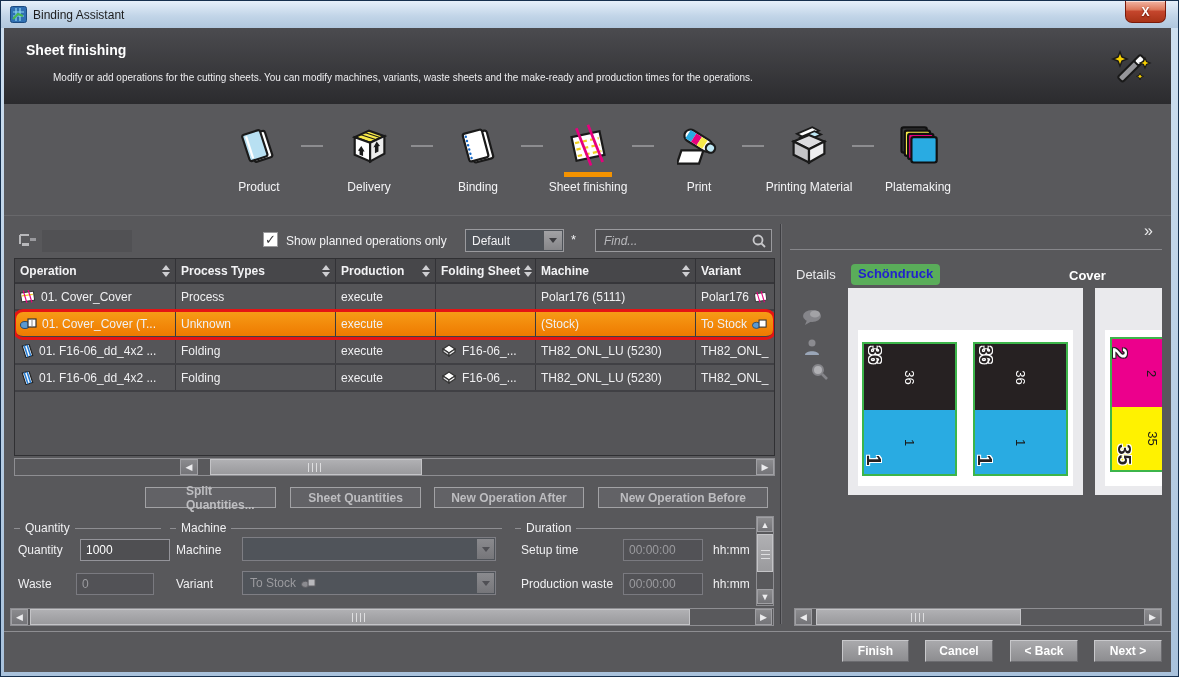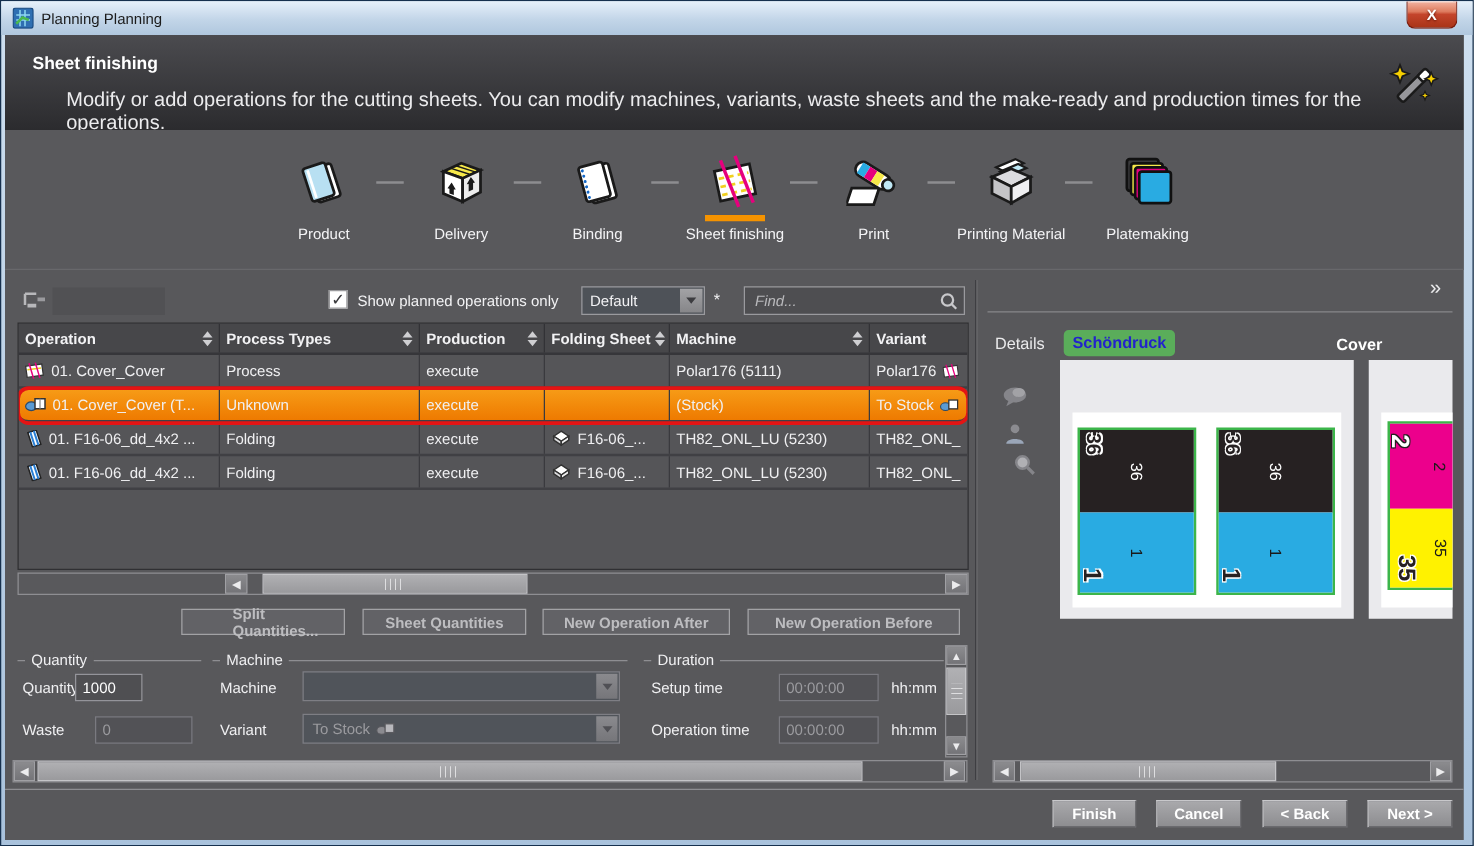--- a/index.html
+++ b/index.html
@@ -115,7 +115,7 @@
       <path d="M3 6h11M3 10h11M6 2v13M10 2v13" stroke="#8fd8f2" stroke-width="1.2" fill="none"></path>
       <path d="M3 13l5-5 5 2" stroke="#49b84e" stroke-width="2" fill="none"></path>
     </svg>
-    <span class="title-text">Planning Planning</span>
+    <span class="title-text">Binding Assistant</span>
     <div class="close-btn">X</div>
   </div>
 

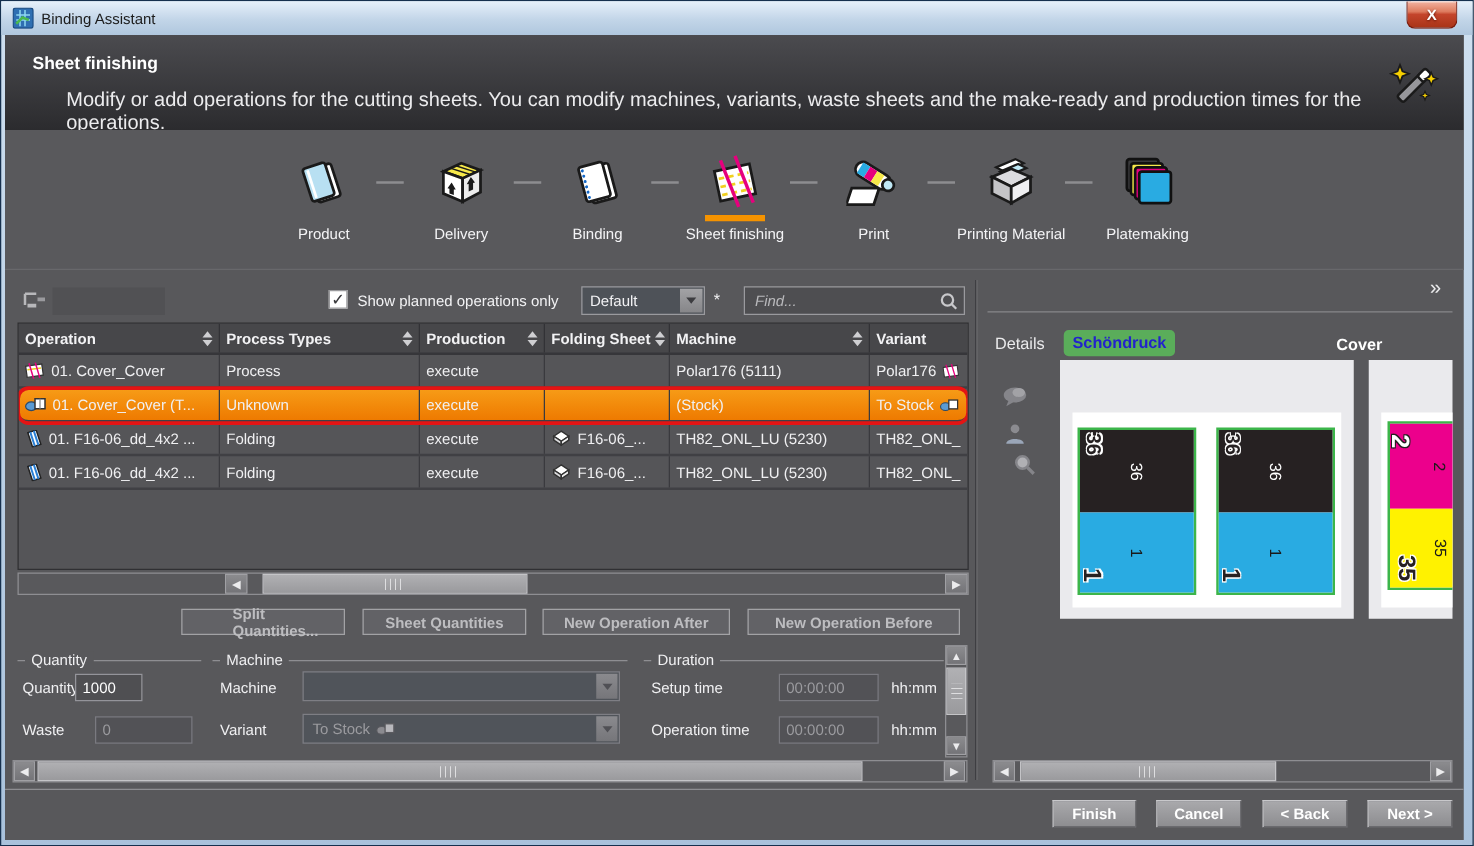--- a/index.html
+++ b/index.html
@@ -20,7 +20,7 @@
 
   .header { position:absolute; left:0; top:0; right:0; height:76px; background:linear-gradient(#4b4b4f,#2b2b2e); }
   .header-title { position:absolute; left:22px; top:14px; color:#fff; font-size:14px; font-weight:bold; }
-  .header-desc { position:absolute; left:22px; top:44px; color:#ececee; font-size:16px;margin-left:27px; }
+  .header-desc { position:absolute; left:22px; top:44px; color:#ececee; font-size:10px;margin-left:27px; }
   .wand { position:absolute; right:16px; top:16px; width:48px; height:48px; }
 
   

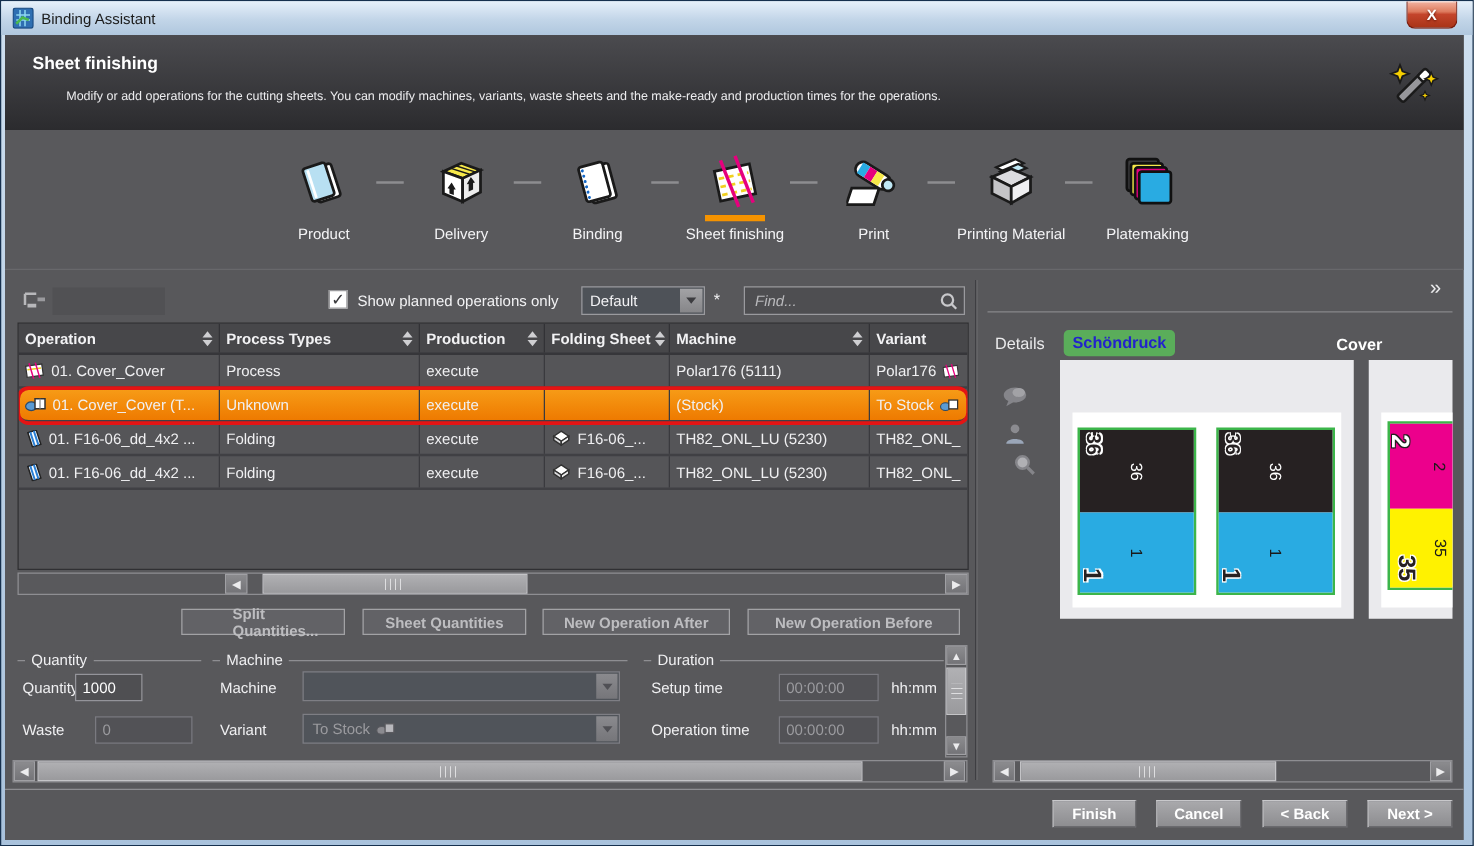--- a/index.html
+++ b/index.html
@@ -447,7 +447,7 @@
     <div class="group-line" style="left:10px; top:500px; width:147px;"></div>
     <span class="legend" style="left:16px; top:493px;">Quantity</span>
     <span class="flabel" style="left:14px; top:515px;">Quantity</span>
-    <input class="inp" style="left: 56px; top: 511px; width: 54px; height: 22px;" value="1000">
+    <input class="inp" style="left: 76px; top: 511px; width: 90px; height: 22px;" value="1000">
     <span class="flabel" style="left:14px; top:549px;">Waste</span>
     <input class="inp disabled" style="left: 72px; top: 545px; width: 78px; height: 22px;" value="0">
 

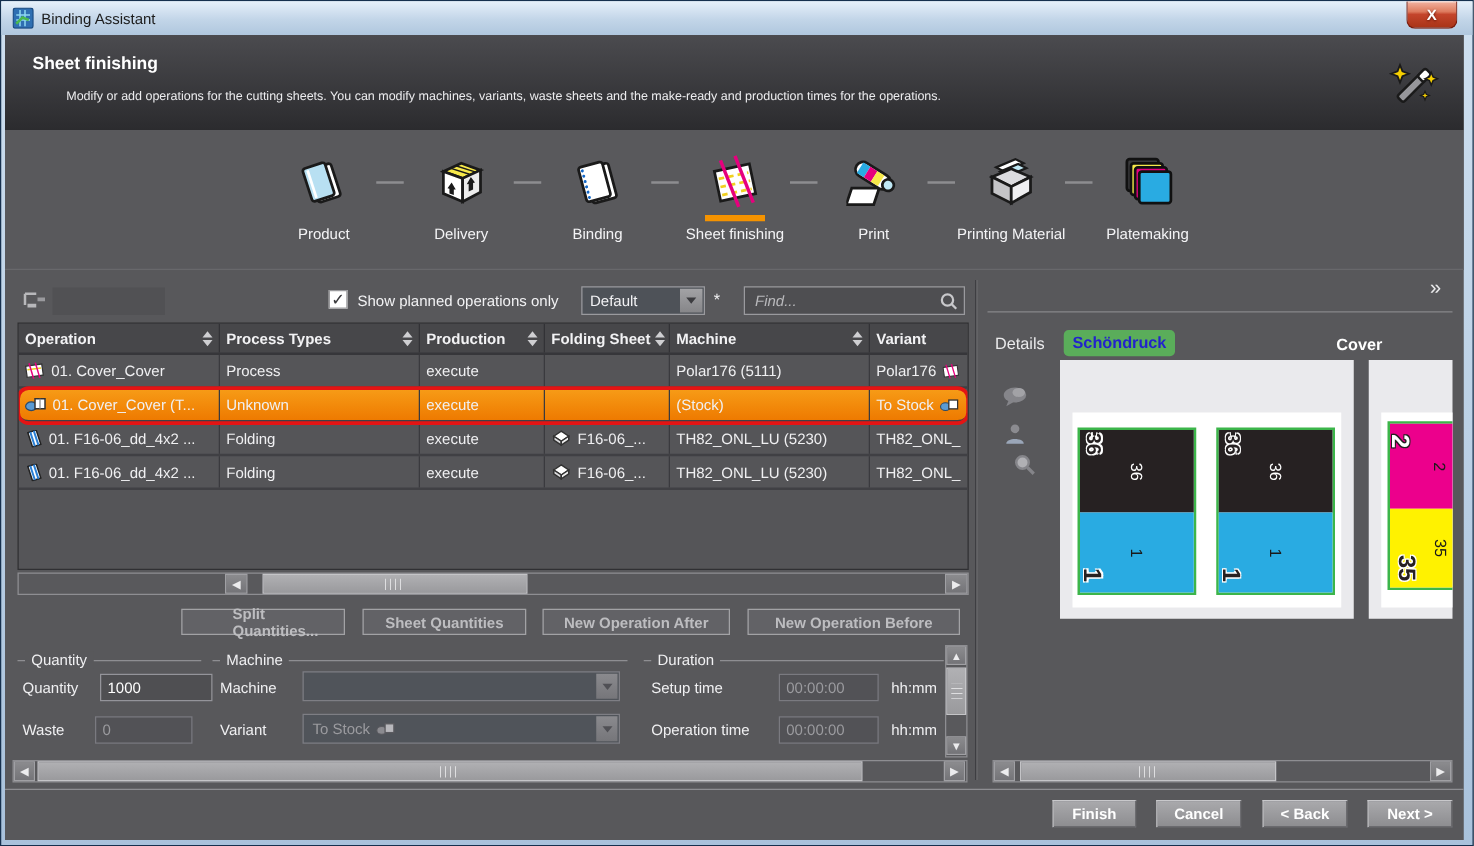--- a/index.html
+++ b/index.html
@@ -473,7 +473,7 @@
     <span class="flabel" style="left:517px; top:515px;">Setup time</span>
     <input class="inp disabled" style="left: 619px; top: 511px; width: 80px; height: 22px;" value="00:00:00">
     <span class="unit" style="left:709px; top:515px;">hh:mm</span>
-    <span class="flabel" style="left:517px; top:549px;">Operation time</span>
+    <span class="flabel" style="left:517px; top:549px;">Production waste</span>
     <input class="inp disabled" style="left: 619px; top: 545px; width: 80px; height: 22px;" value="00:00:00">
     <span class="unit" style="left:709px; top:549px;">hh:mm</span>
 

